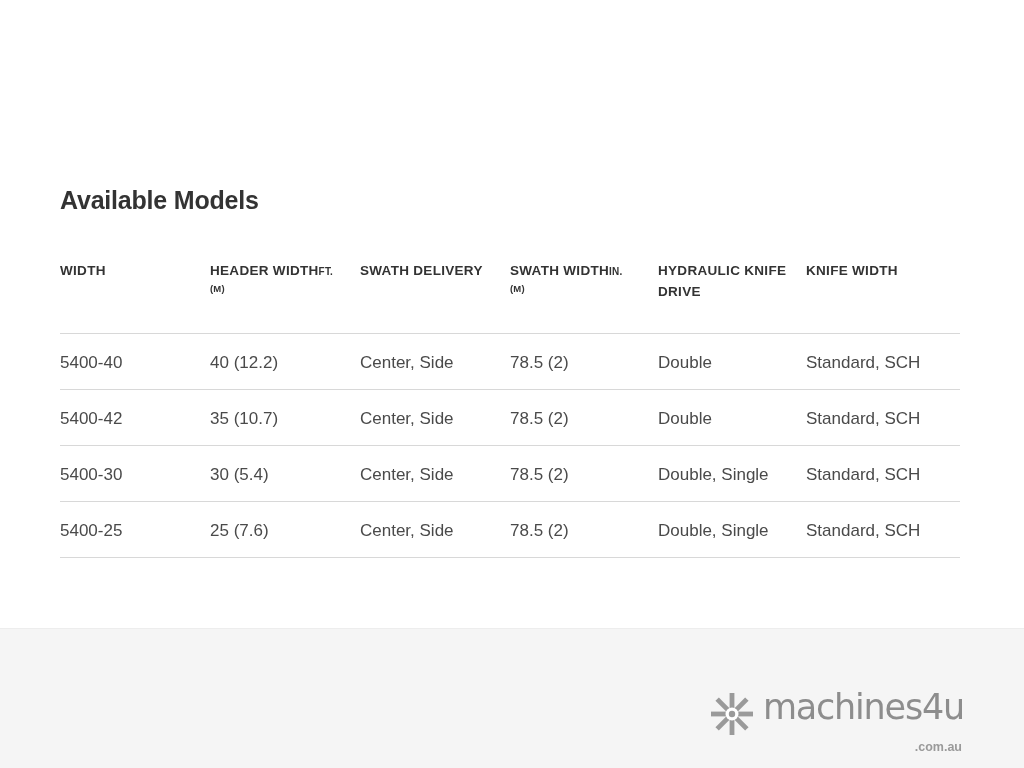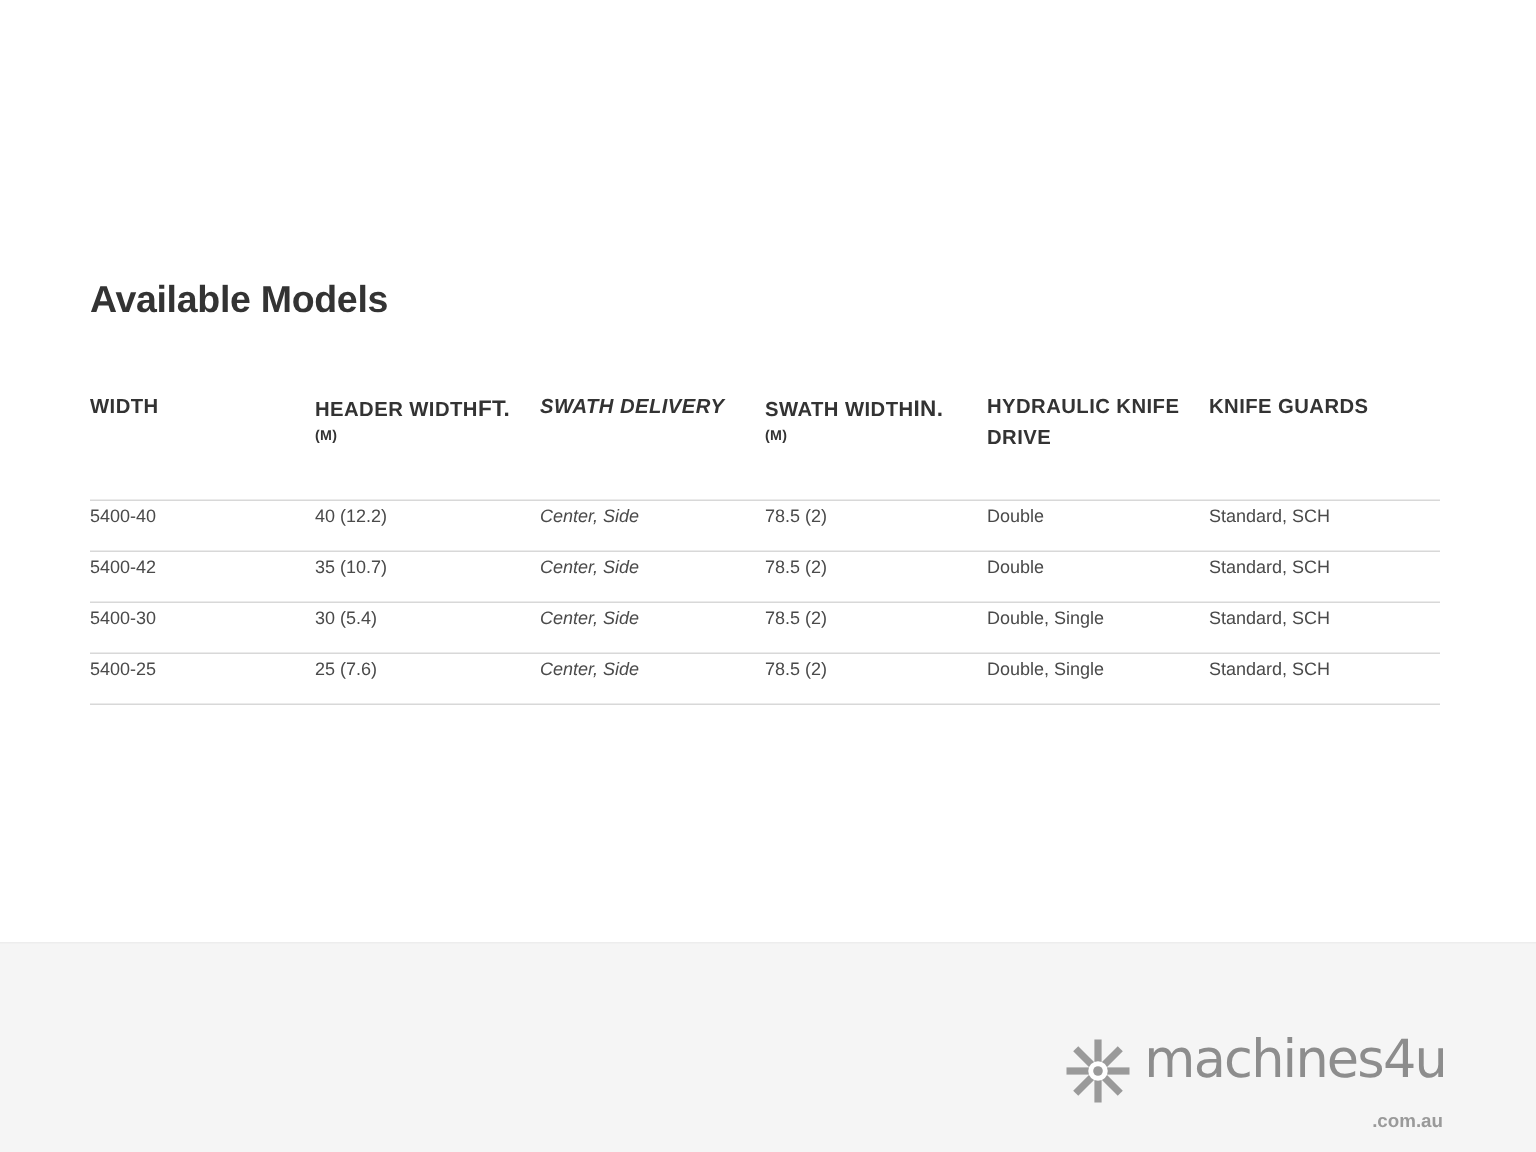--- a/index.html
+++ b/index.html
@@ -57,7 +57,7 @@
   }
 
   th .unit {
-    font-size: 15px;
+    font-size: 10px;
     font-weight: bold;
     letter-spacing: 0.2px;
   }

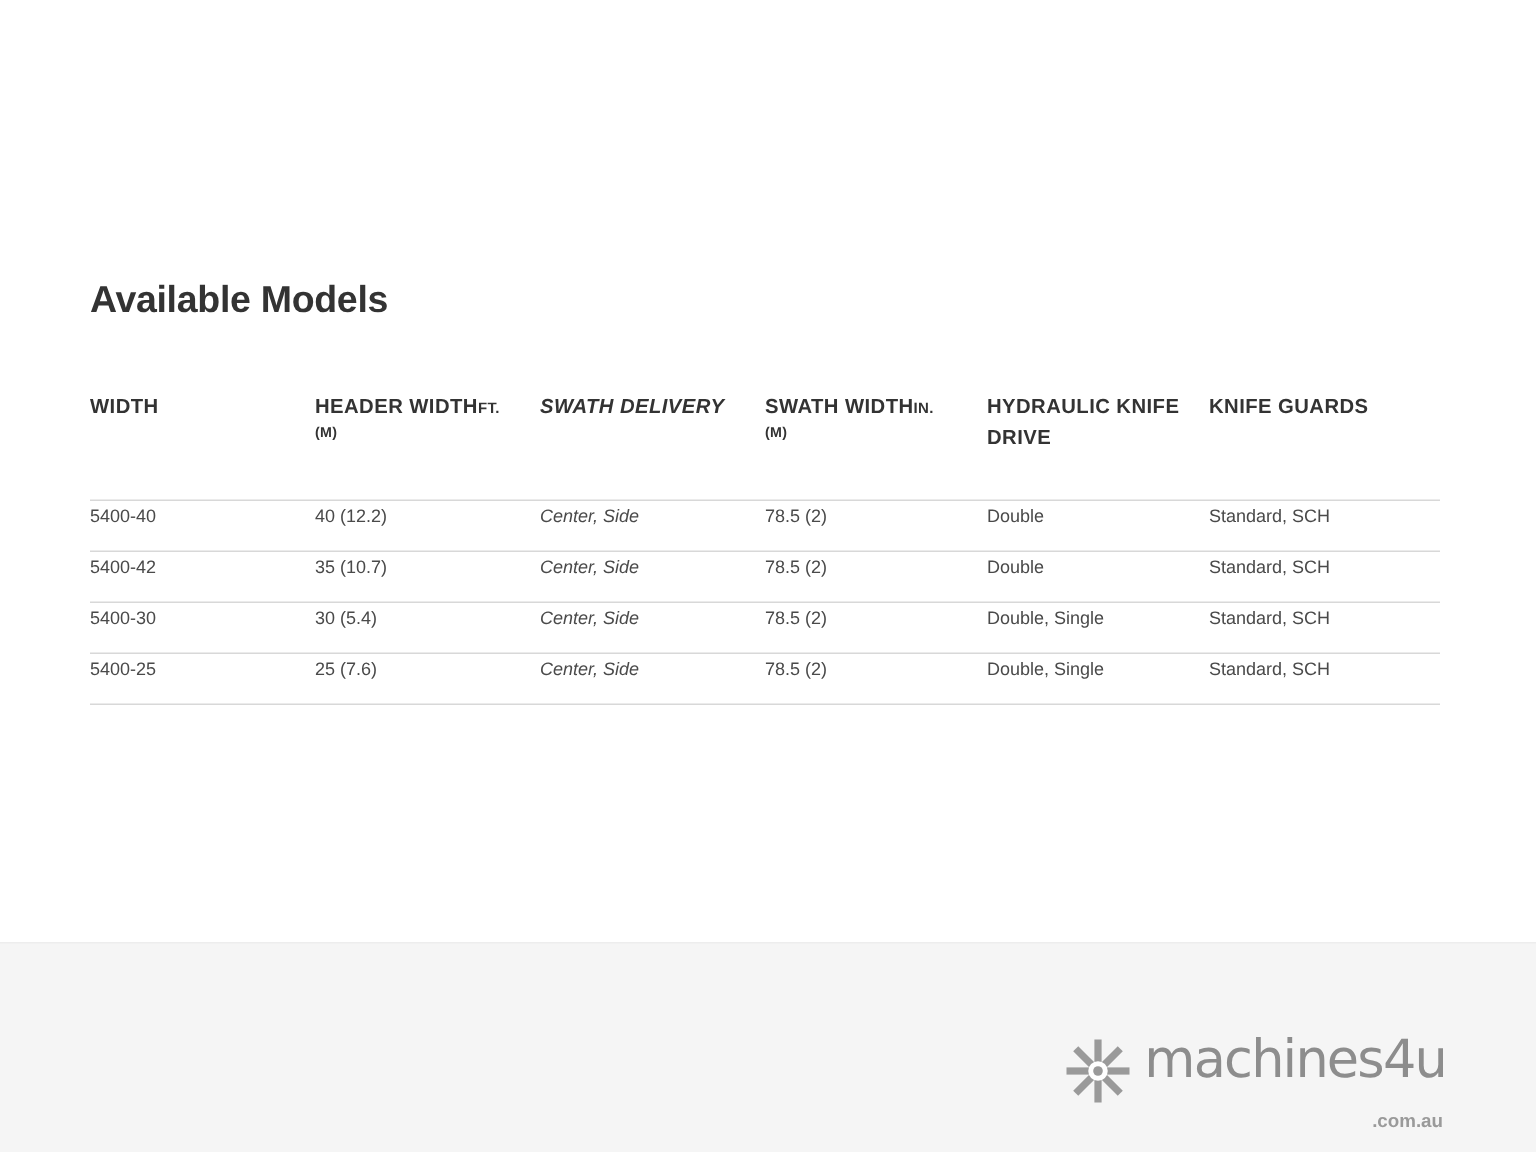--- a/index.html
+++ b/index.html
@@ -84,7 +84,7 @@
 
   .col-0 { width: 150px; }
   .col-1 { width: 150px; }
-  .col-2 { width: 150px; font-style: italic; }
+  .col-2 { width: 150px; }
   .col-3 { width: 148px; }
   .col-4 { width: 148px; }
   .col-5 { width: 154px; }

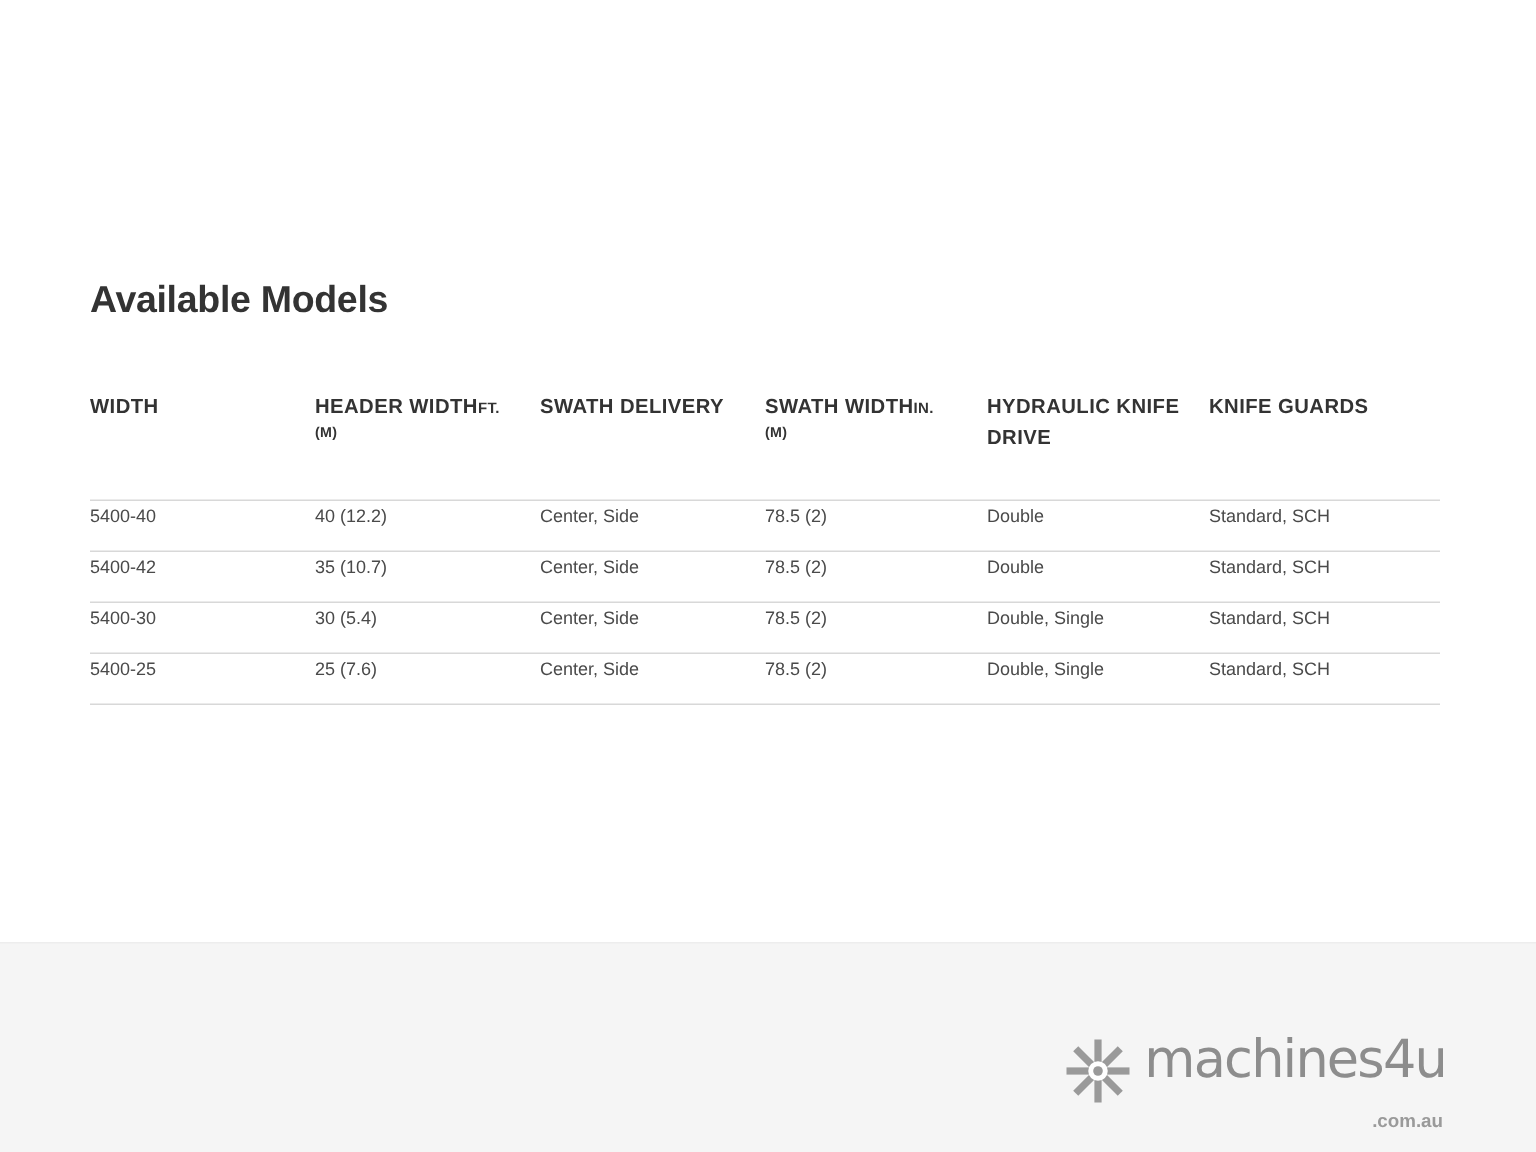--- a/index.html
+++ b/index.html
@@ -171,7 +171,7 @@
             <span>HYDRAULIC KNIFE DRIVE</span>
           </th>
           <th class="col-5">
-            <span>KNIFE GUARDS</span>
+            <span>KNIFE WIDTH</span>
           </th>
         </tr>
       </thead>

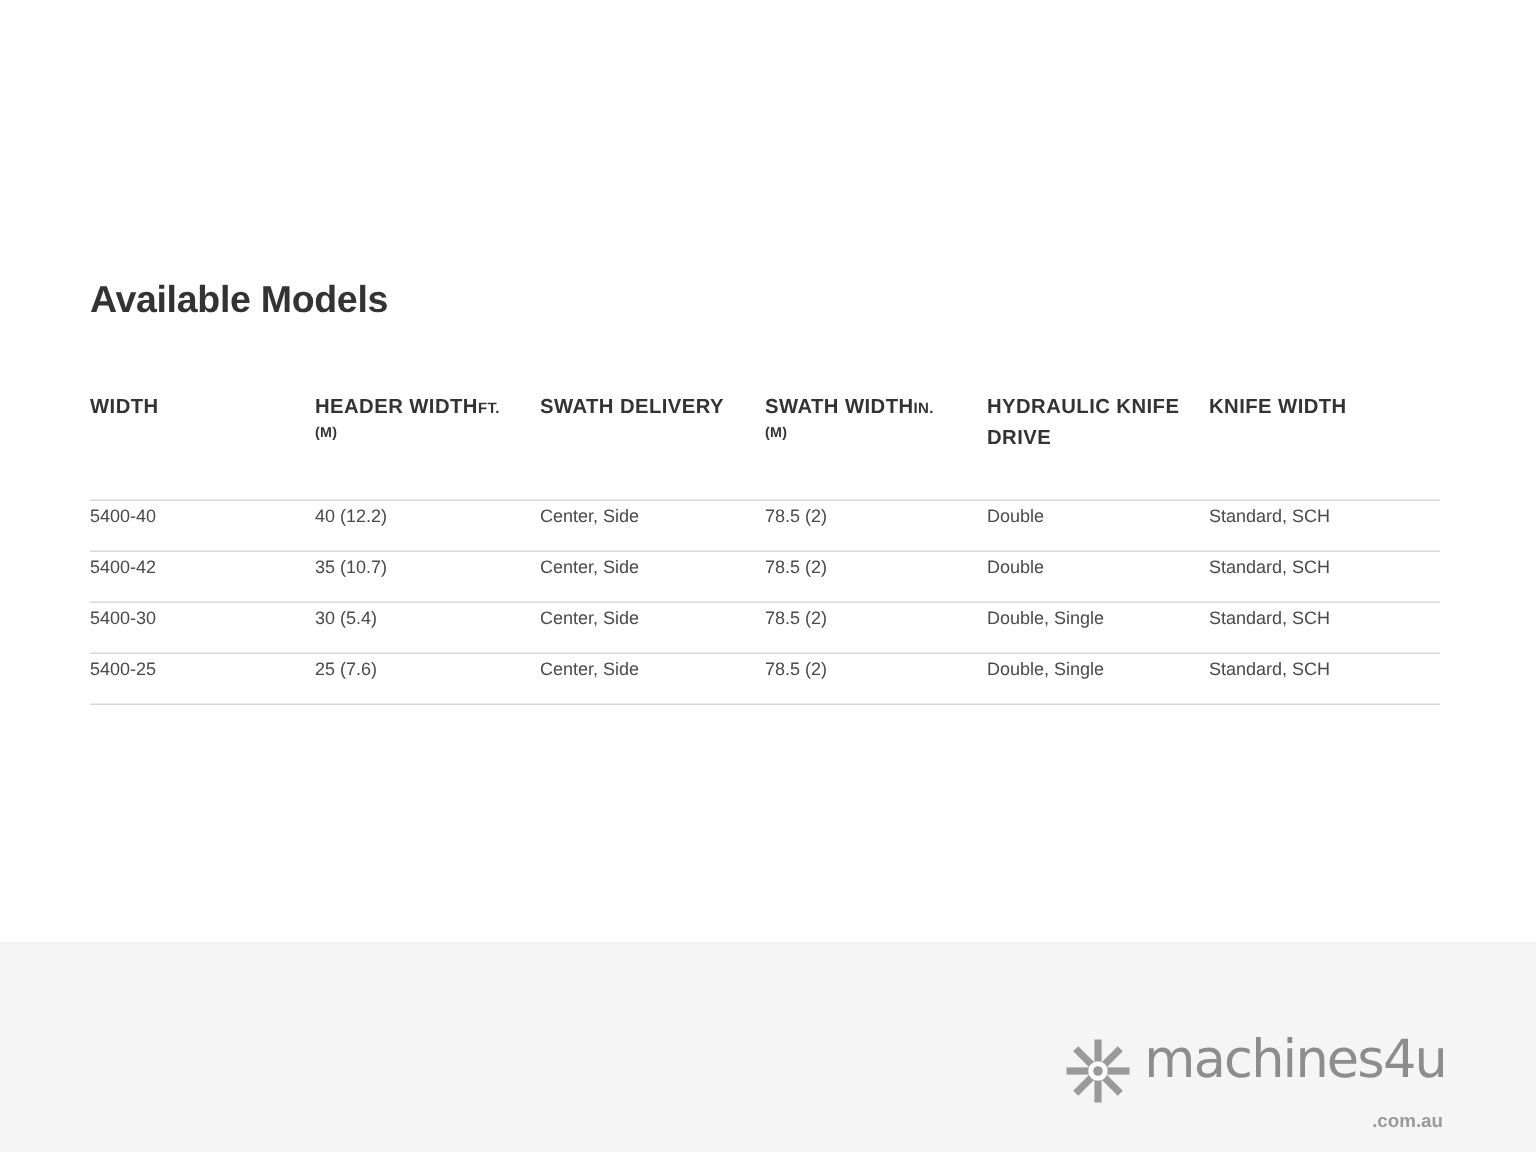--- a/index.html
+++ b/index.html
@@ -70,9 +70,9 @@
   }
 
   table.spec-table tbody td {
-    font-size: 12px;
+    font-size: 17px;
     color: #4a4a4a;
-    padding: 3px 0 16px 0;
+    padding: 19px 0 16px 0;
     border-top: 1px solid #d8d8d8;
     vertical-align: middle;
     font-weight: normal;

